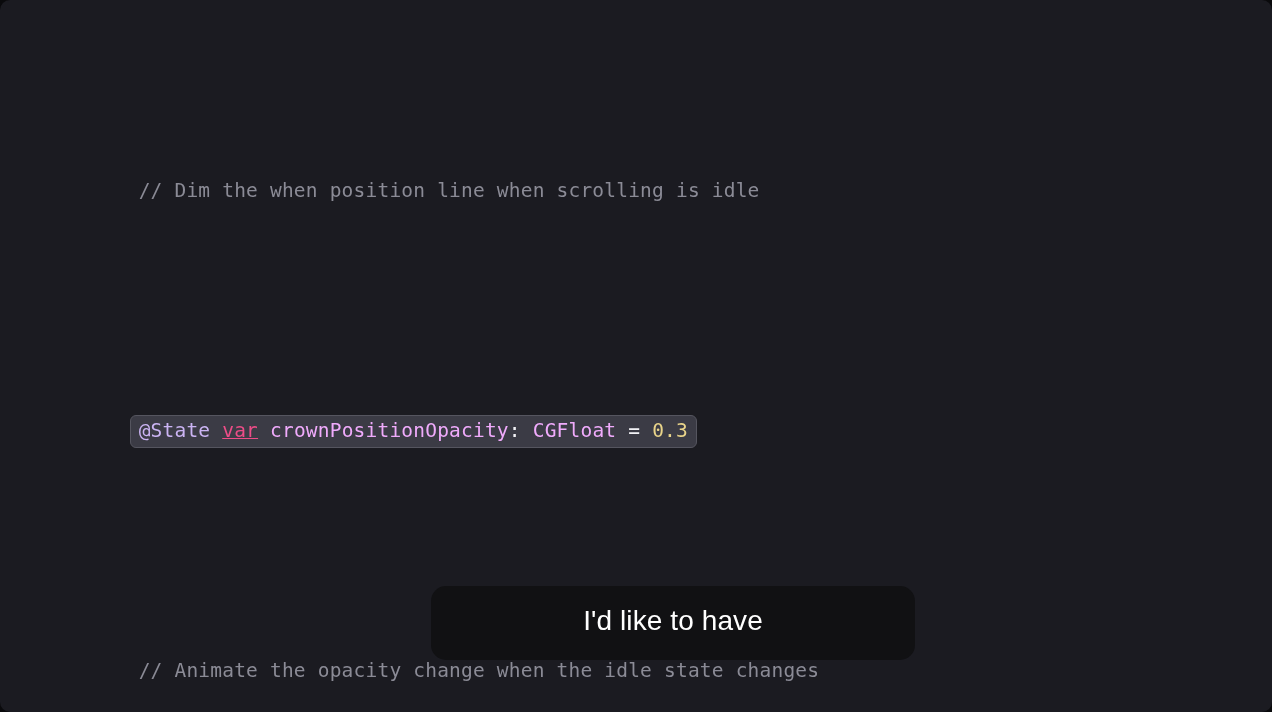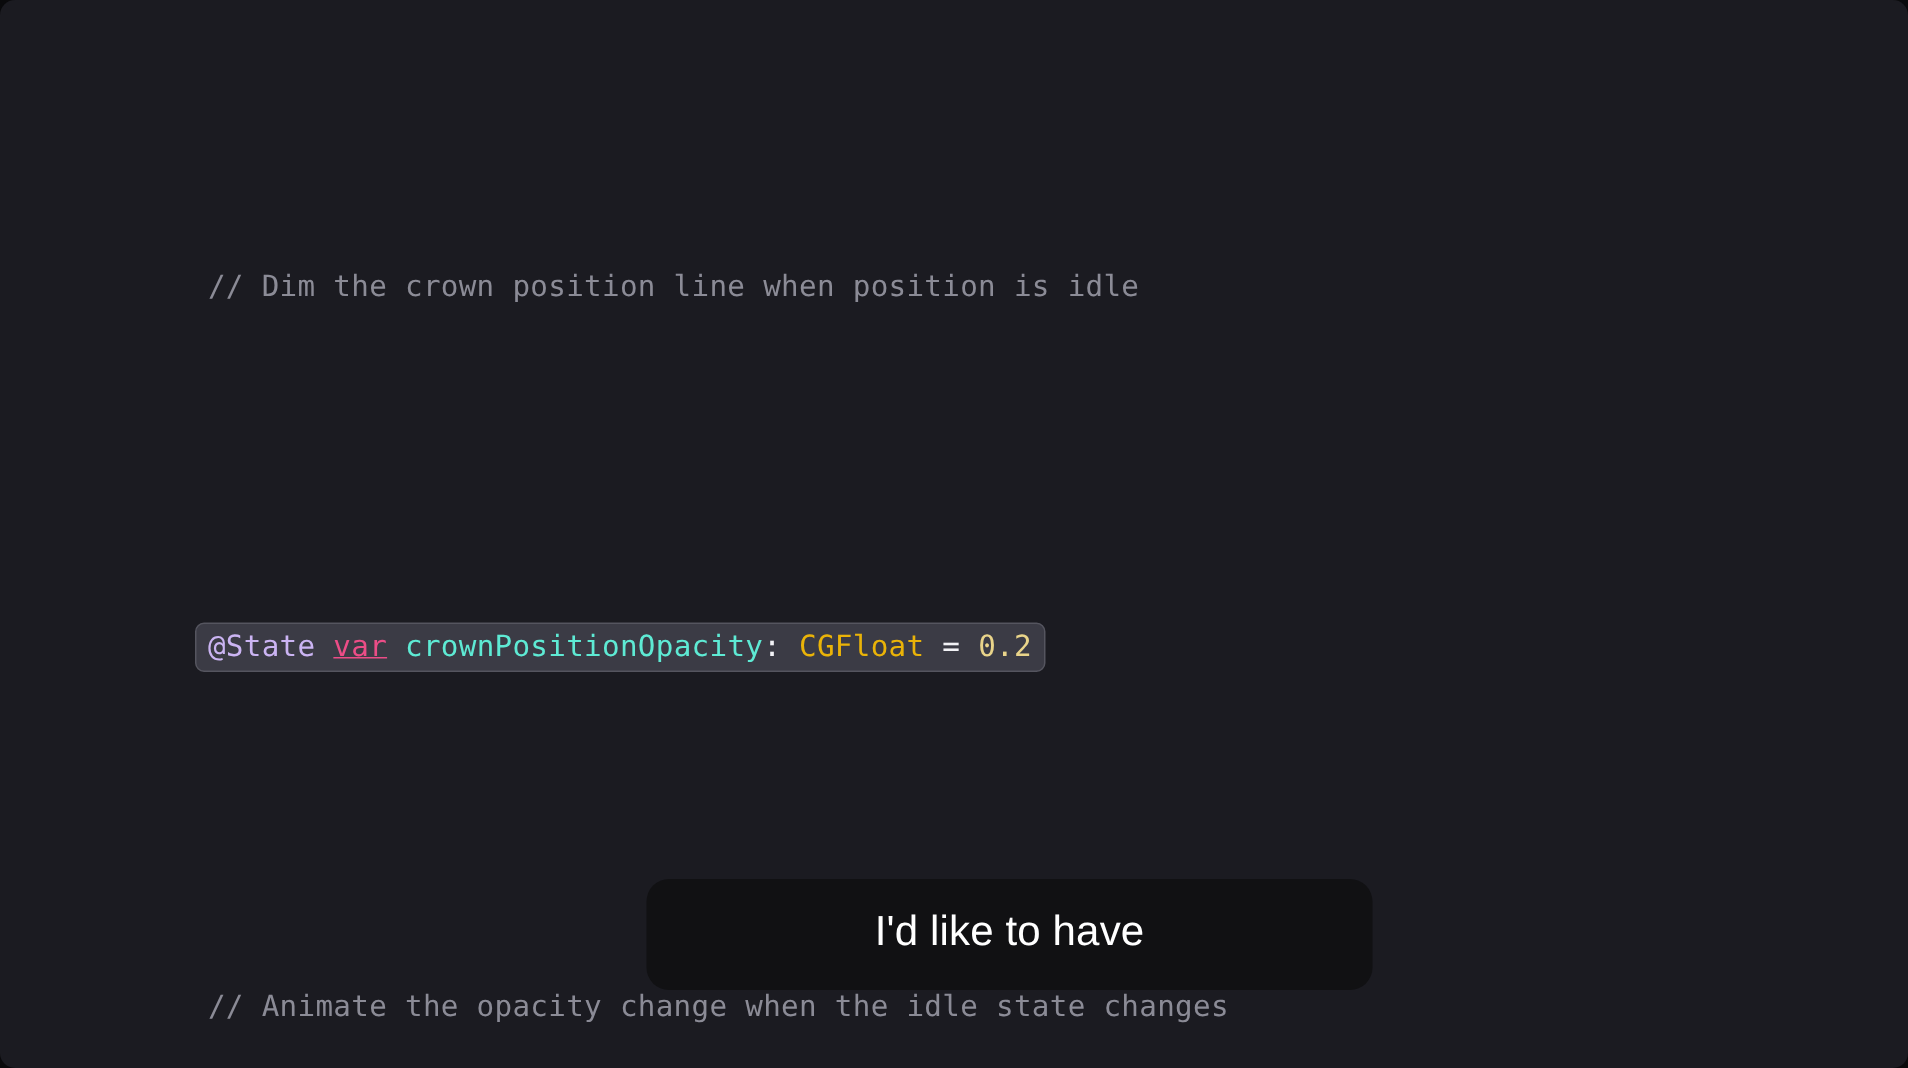--- a/index.html
+++ b/index.html
@@ -89,7 +89,7 @@
   <div id="code">
 
     <div class="line">
-      <span class="c-comment">// Dim the crown position line when position is idle</span>
+      <span class="c-comment">// Dim the when position line when scrolling is idle</span>
     </div>
 
     <div class="line blank"></div>

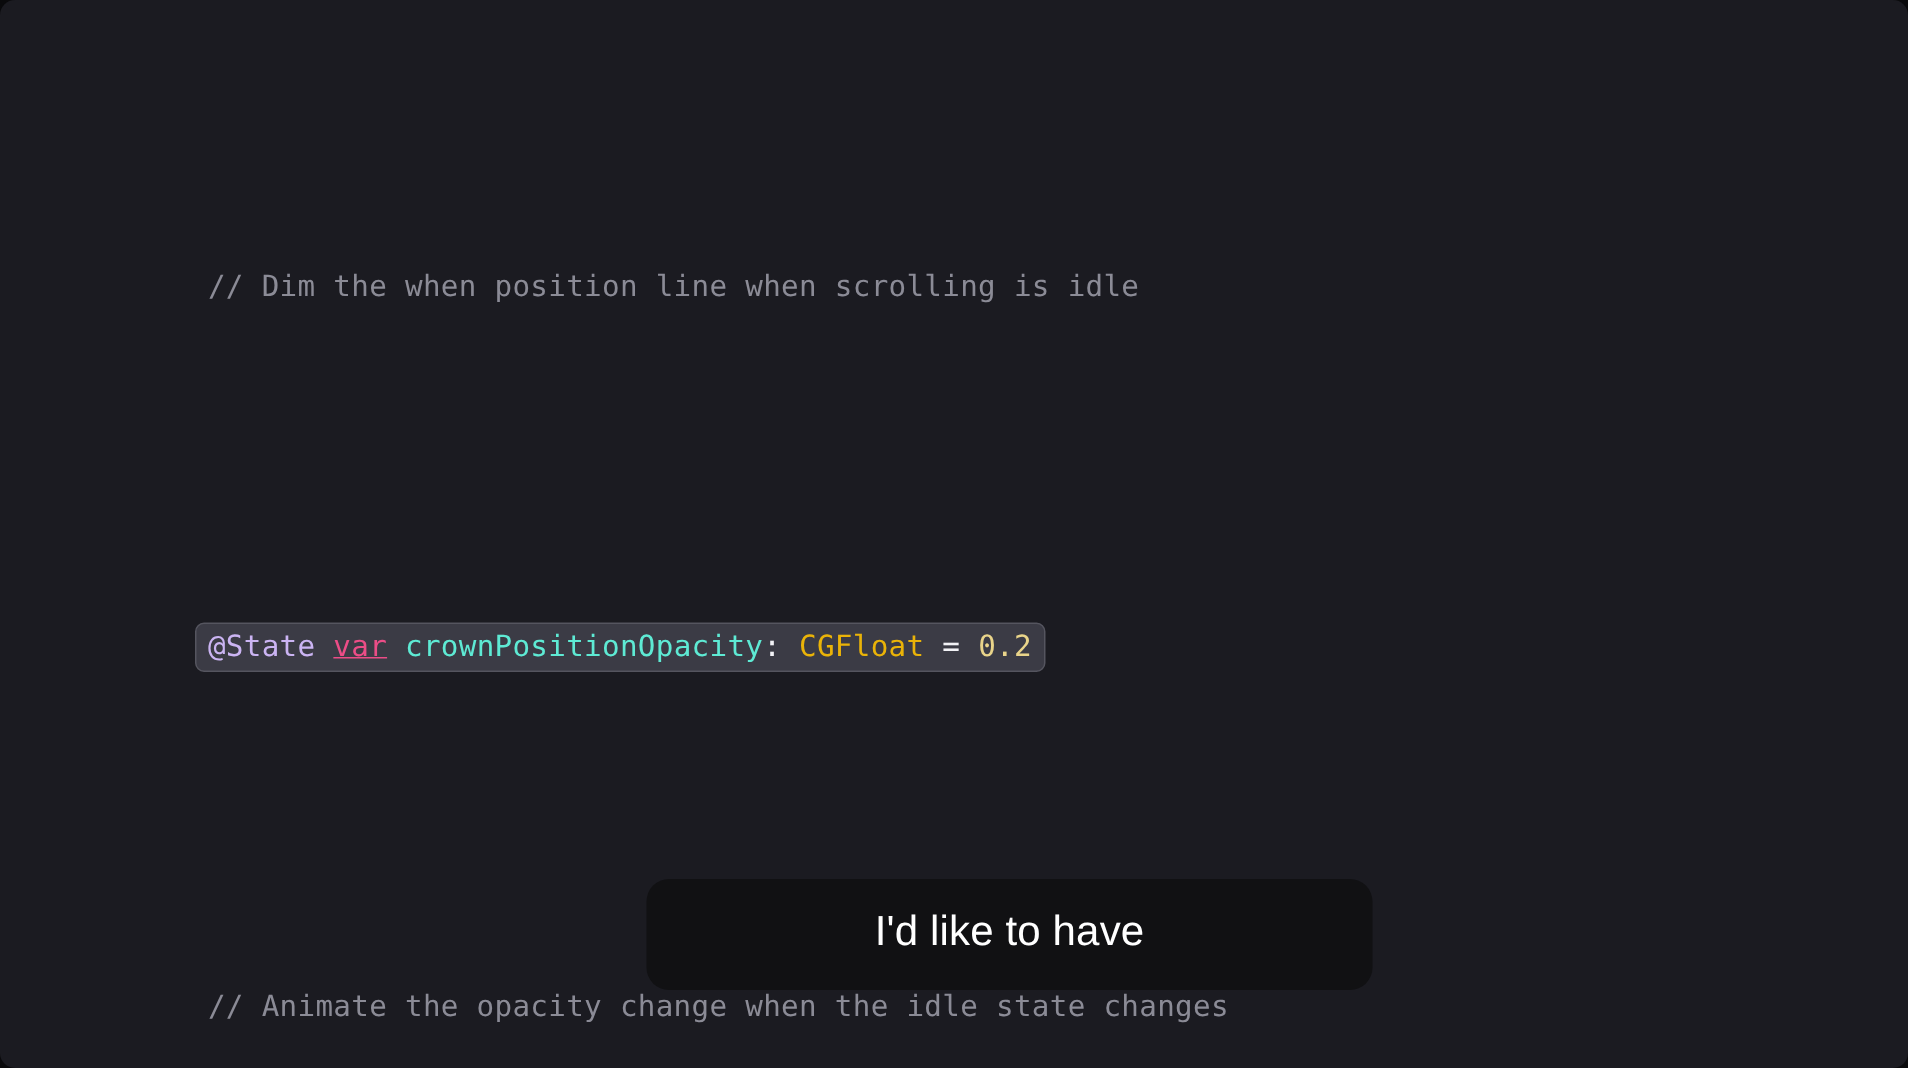--- a/index.html
+++ b/index.html
@@ -47,7 +47,7 @@
   .c-type     { color: #eab308; }          
   .c-attr     { color: #cbb4f3; }          
   .c-num      { color: #e9d48a; }
-  .c-plain    { color: #5eead4; }
+  .c-plain    { color: #f0abfc; }
   .c-punct    { color: #f2f2f6; }
 
   

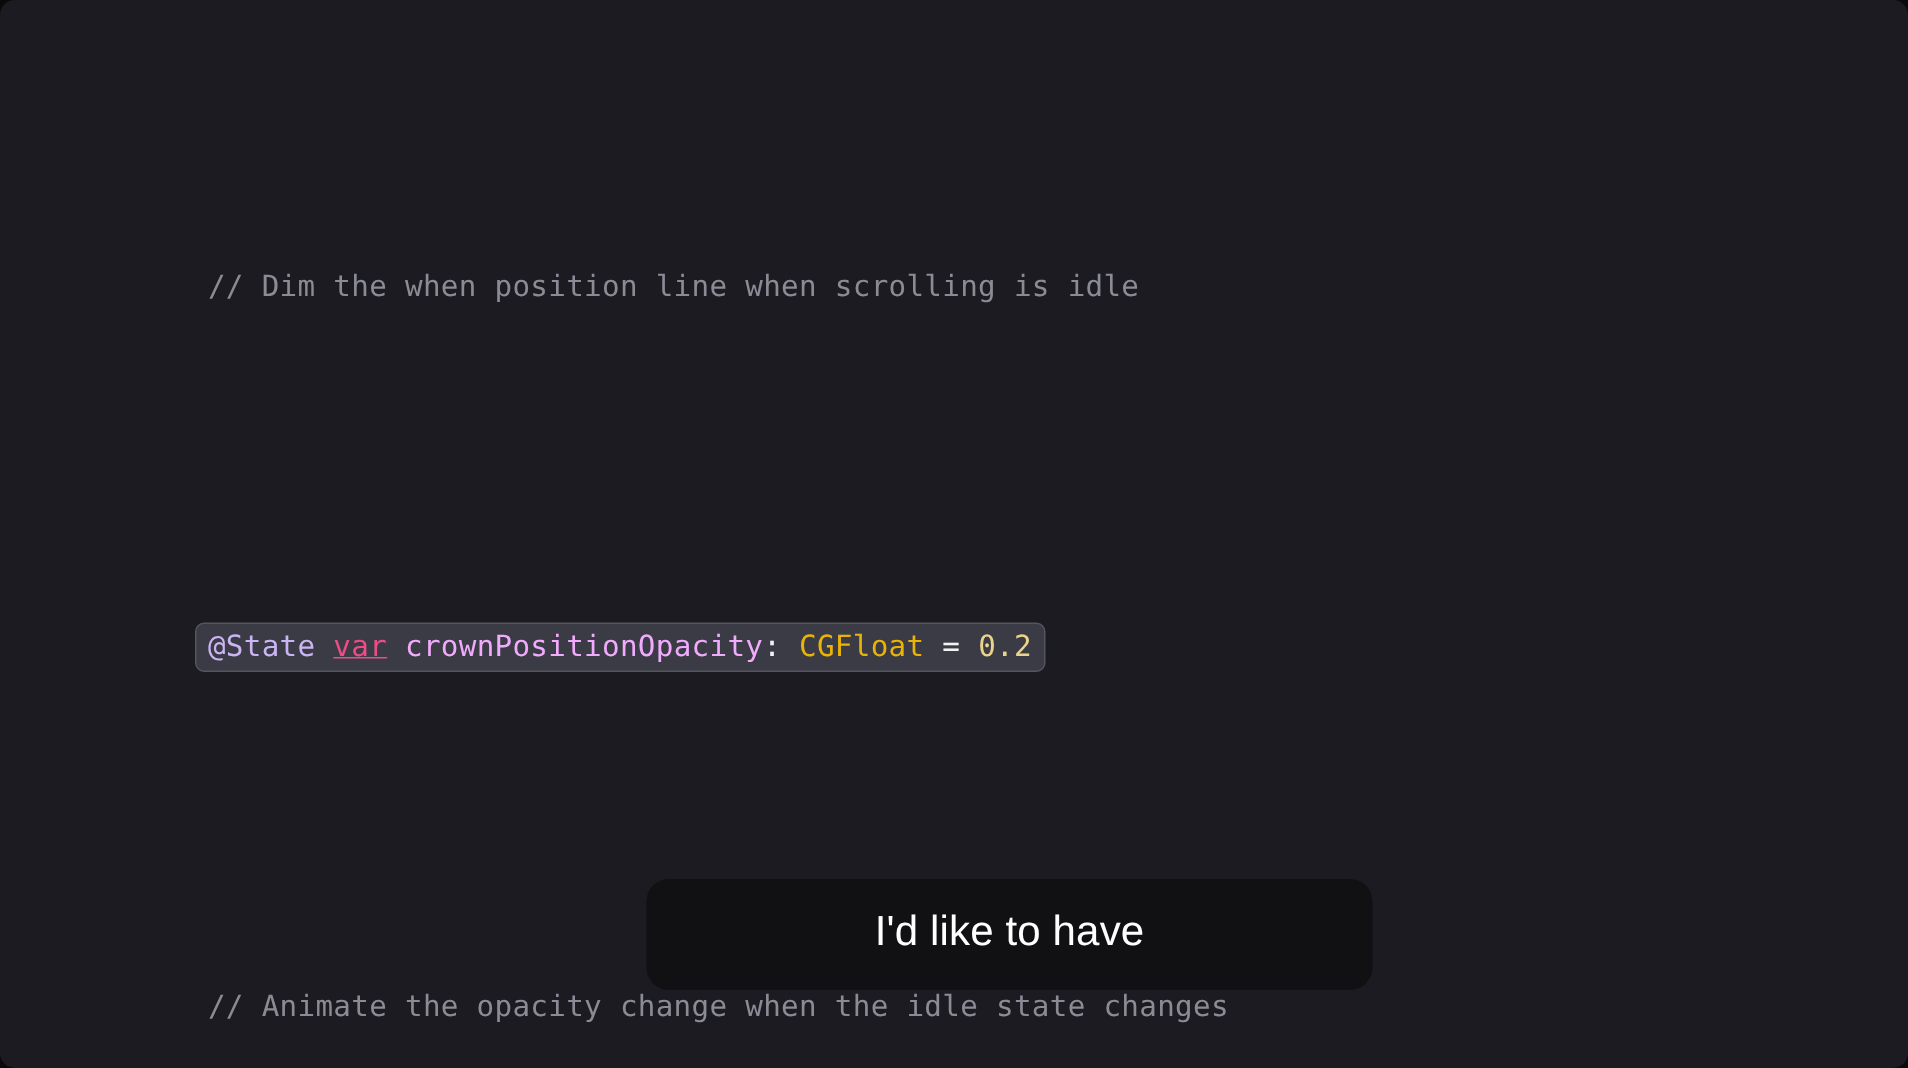--- a/index.html
+++ b/index.html
@@ -44,7 +44,7 @@
   
   .c-comment  { color: #8b8b96; }
   .c-kw       { color: #ec4d87; text-decoration: underline; }          
-  .c-type     { color: #eab308; }          
+  .c-type     { color: #f0abfc; }          
   .c-attr     { color: #cbb4f3; }          
   .c-num      { color: #e9d48a; }
   .c-plain    { color: #f0abfc; }

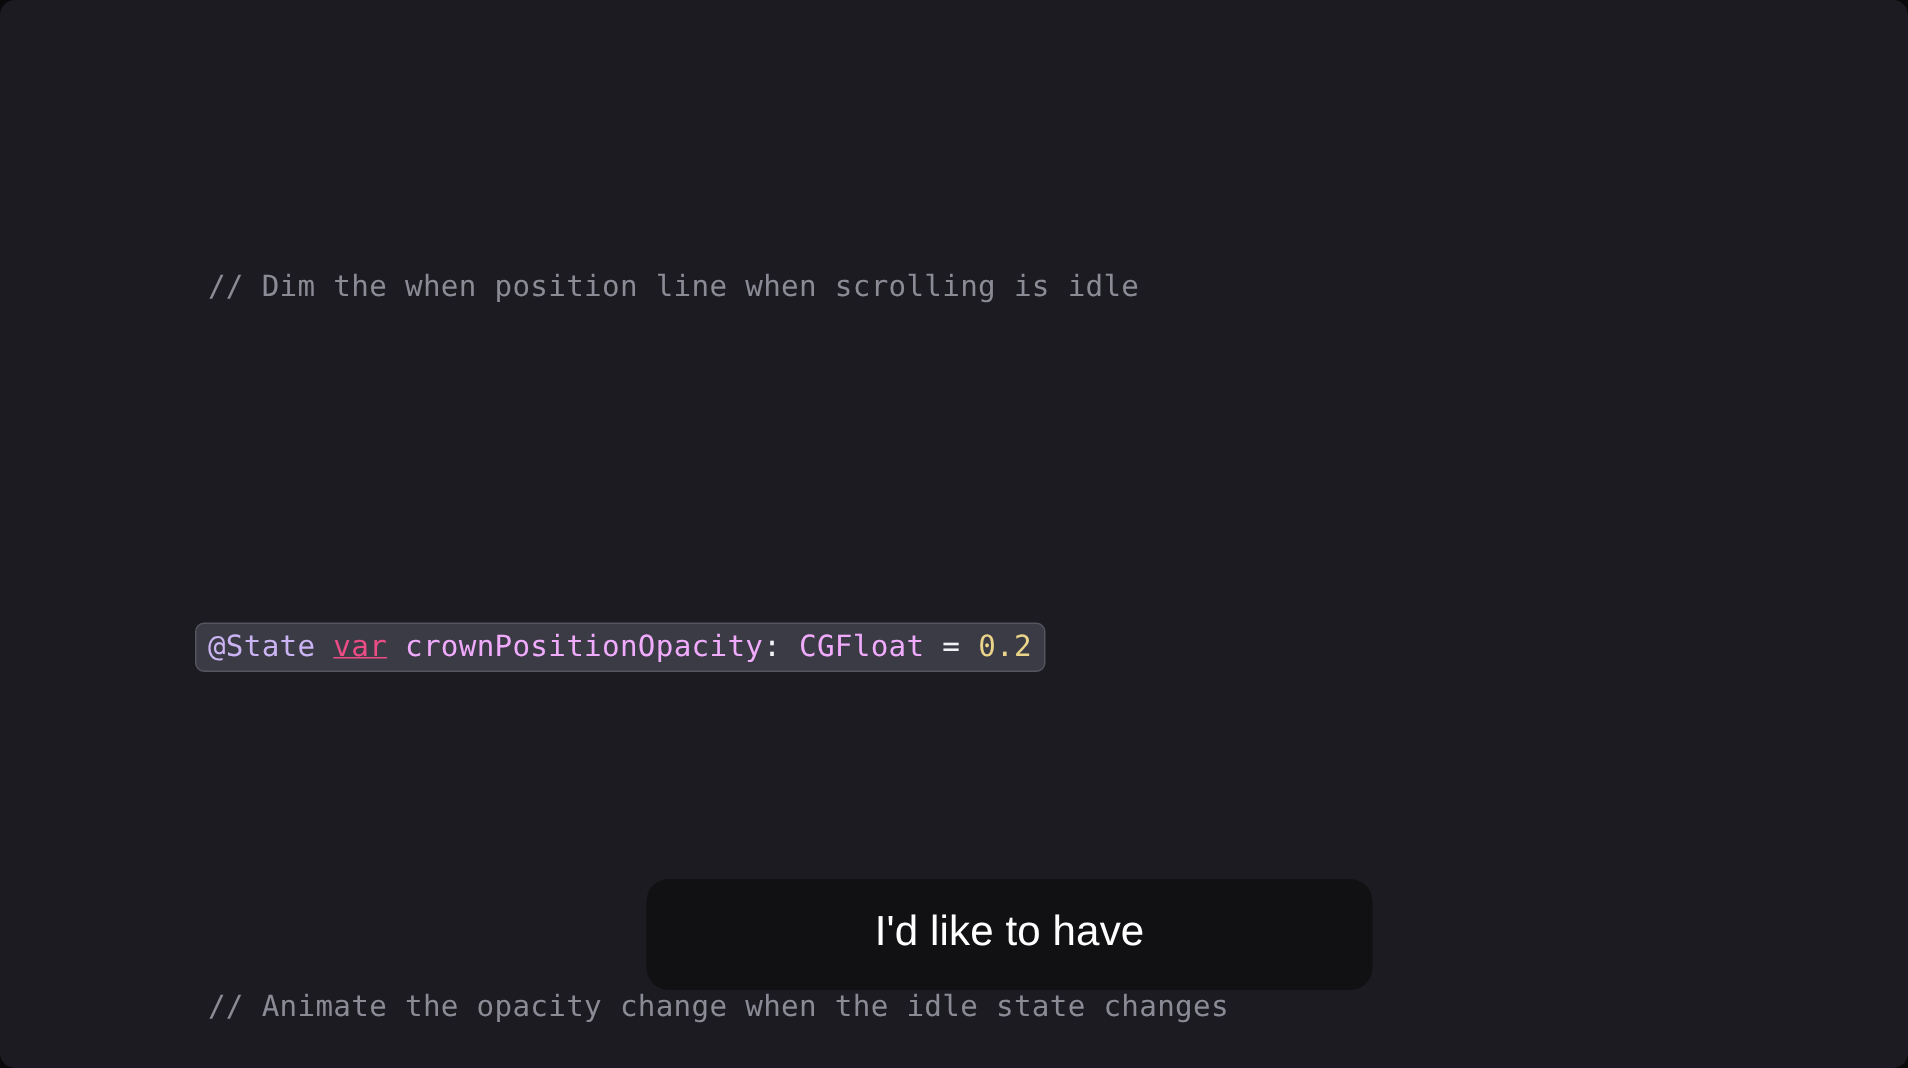--- a/index.html
+++ b/index.html
@@ -95,7 +95,7 @@
     <div class="line blank"></div>
 
     <div class="line">
-      <span class="hl-wrap"><span class="c-attr">@State</span><span class="c-plain"> </span><span class="c-kw">var</span><span class="c-plain"> crownPositionOpacity</span><span class="c-punct">: </span><span class="c-type">CGFloat</span><span class="c-punct"> = </span><span class="c-num">0.2</span></span>
+      <span class="hl-wrap"><span class="c-attr">@State</span><span class="c-plain"> </span><span class="c-kw">var</span><span class="c-plain"> crownPositionOpacity</span><span class="c-punct">: </span><span class="c-type">CGFloat</span><span class="c-punct"> = </span><span class="c-num">0.3</span></span>
     </div>
 
     <div class="line blank"></div>

